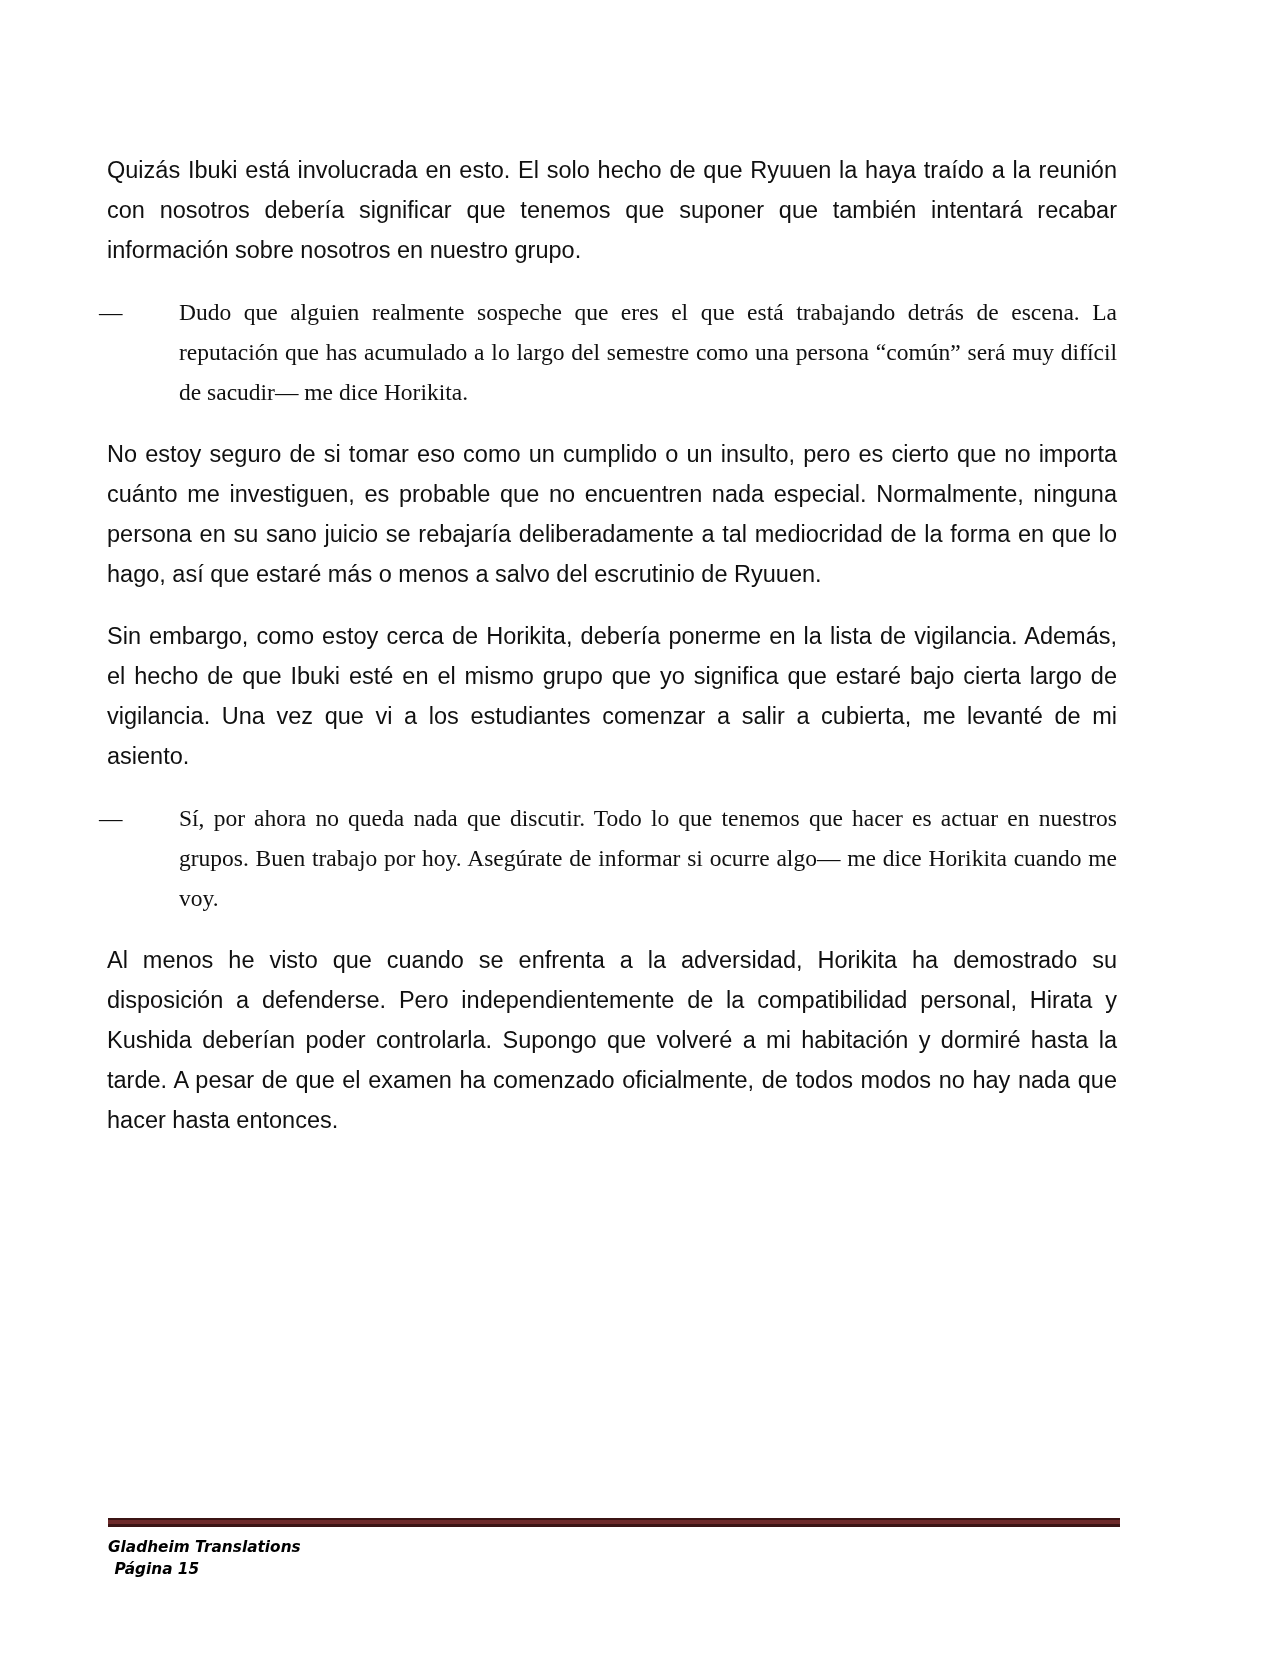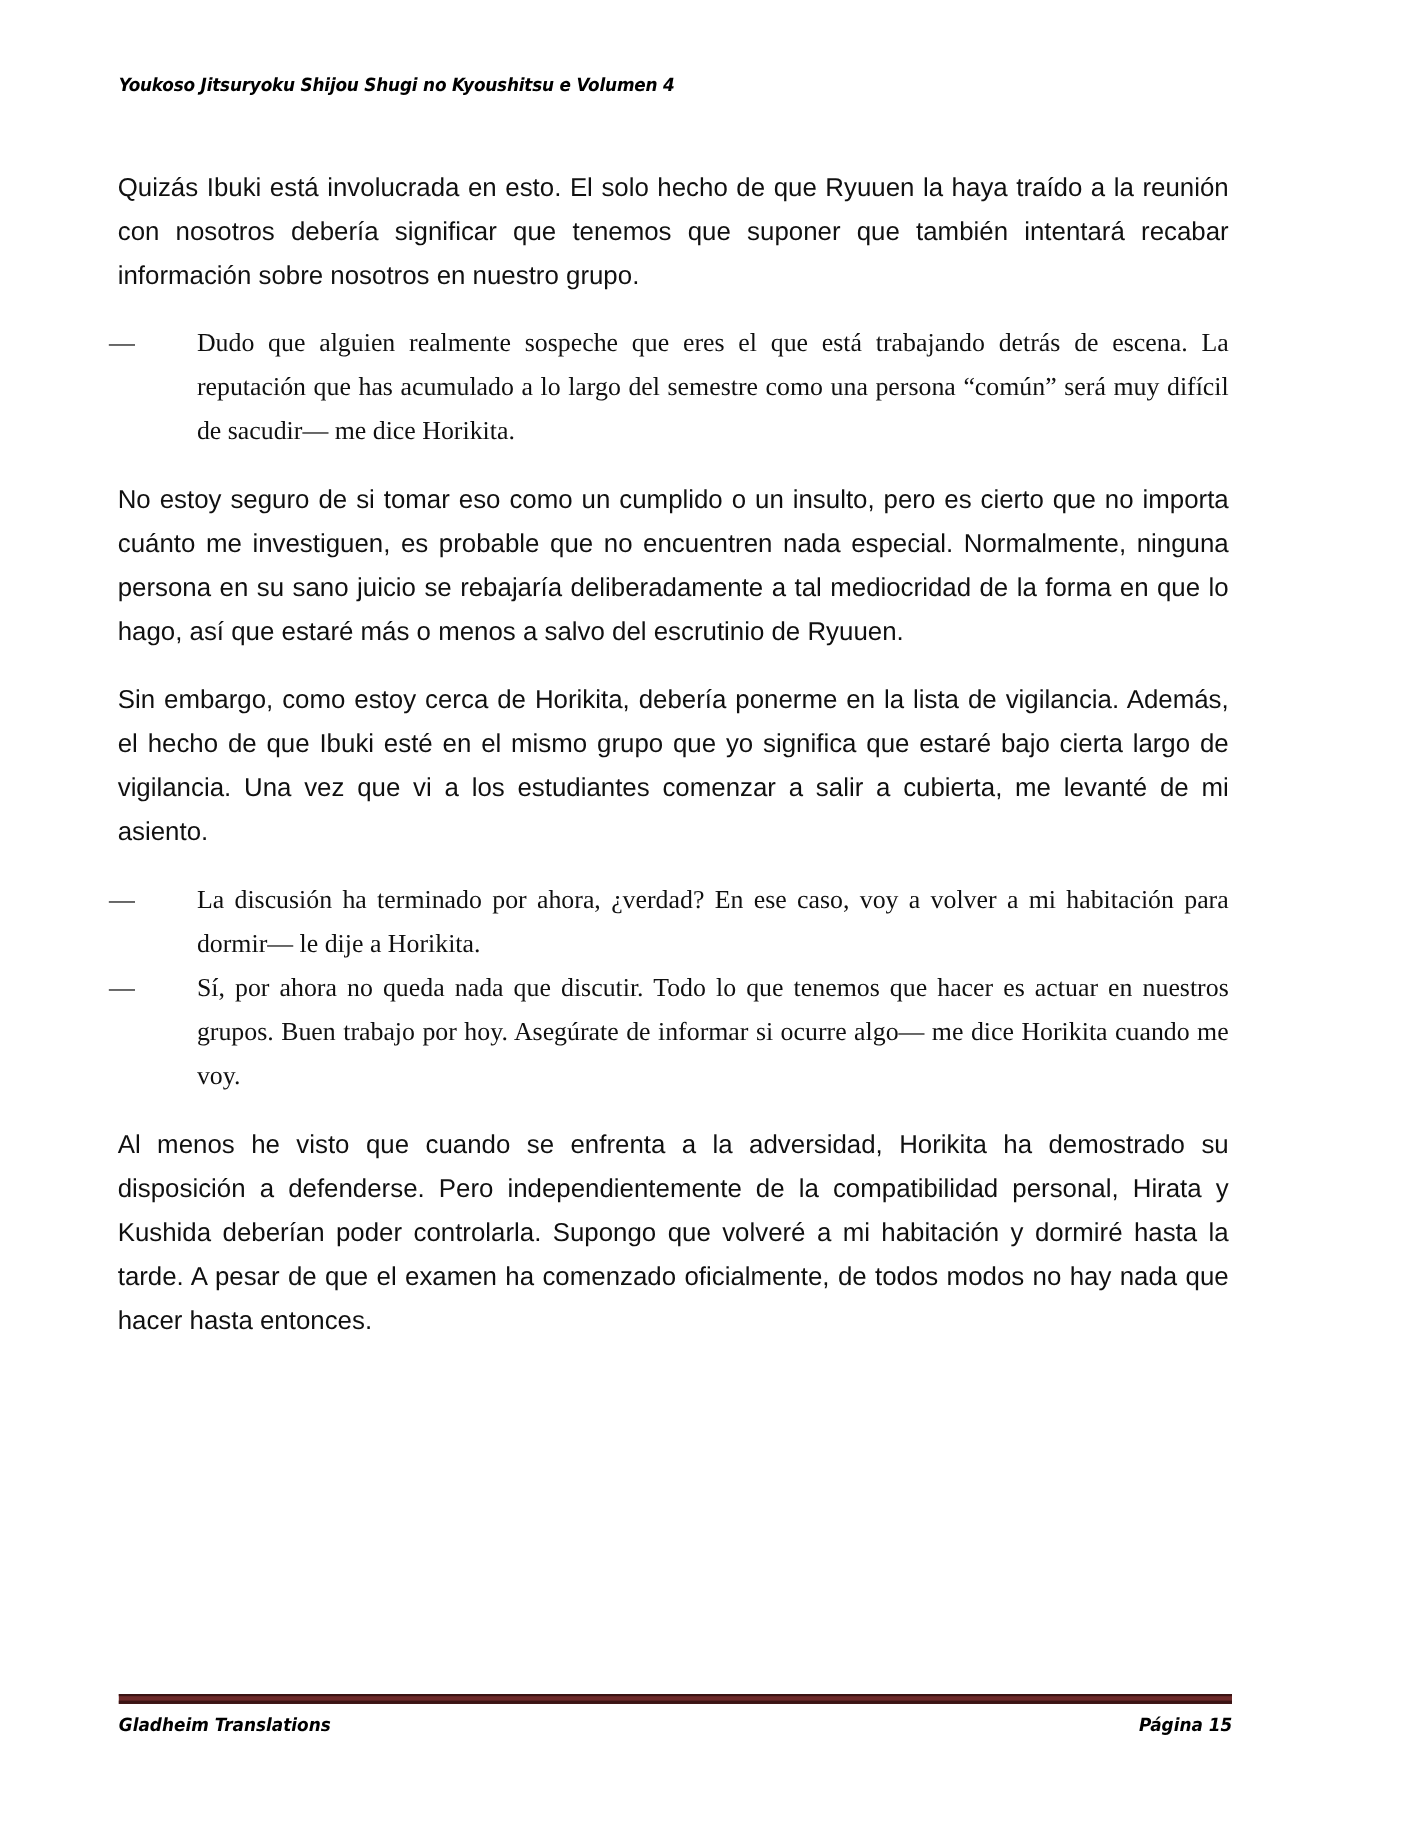--- a/index.html
+++ b/index.html
@@ -129,9 +129,6 @@
 
 <div class="page">
 
-  <div class="page-header">
-    <div class="header-title">Youkoso Jitsuryoku Shijou Shugi no Kyoushitsu e Volumen 4</div>
-  </div>
 
   <div class="content">
 

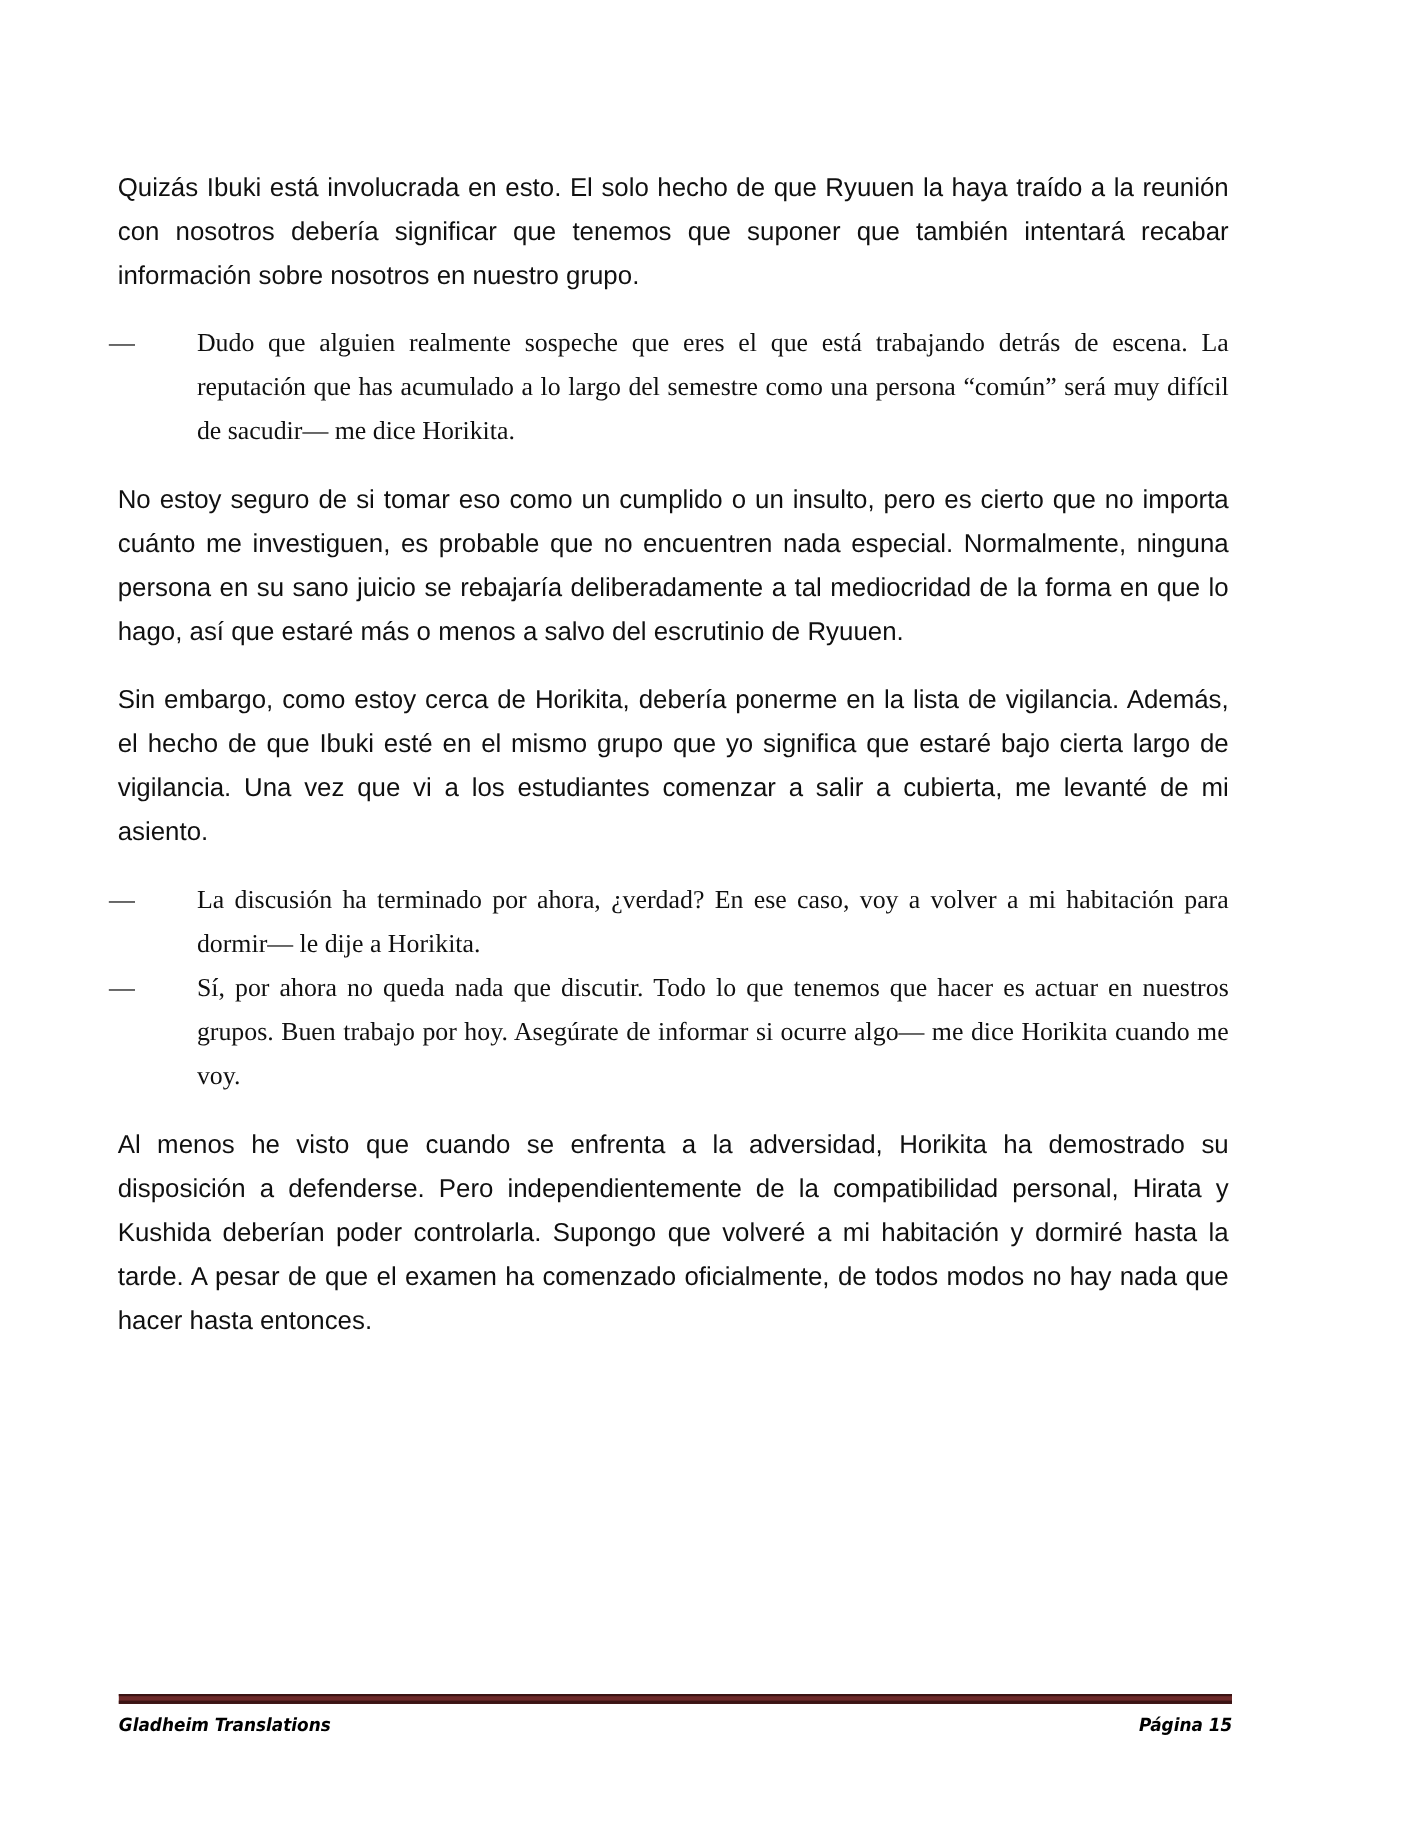--- a/index.html
+++ b/index.html
@@ -143,7 +143,6 @@
     <p class="body-par">Sin embargo, como estoy cerca de Horikita, debería ponerme en la lista de vigilancia. Además, el hecho de que Ibuki esté en el mismo grupo que yo significa que estaré bajo cierta largo de vigilancia. Una vez que vi a los estudiantes comenzar a salir a cubierta, me levanté de mi asiento.</p>
 
     <div class="dialogue-block">
-      <p class="dialogue-line"><span class="dash">—</span><span>La discusión ha terminado por ahora, ¿verdad? En ese caso, voy a volver a mi habitación para dormir— le dije a Horikita.</span></p>
       <p class="dialogue-line"><span class="dash">—</span><span>Sí, por ahora no queda nada que discutir. Todo lo que tenemos que hacer es actuar en nuestros grupos. Buen trabajo por hoy. Asegúrate de informar si ocurre algo— me dice Horikita cuando me voy.</span></p>
     </div>
 

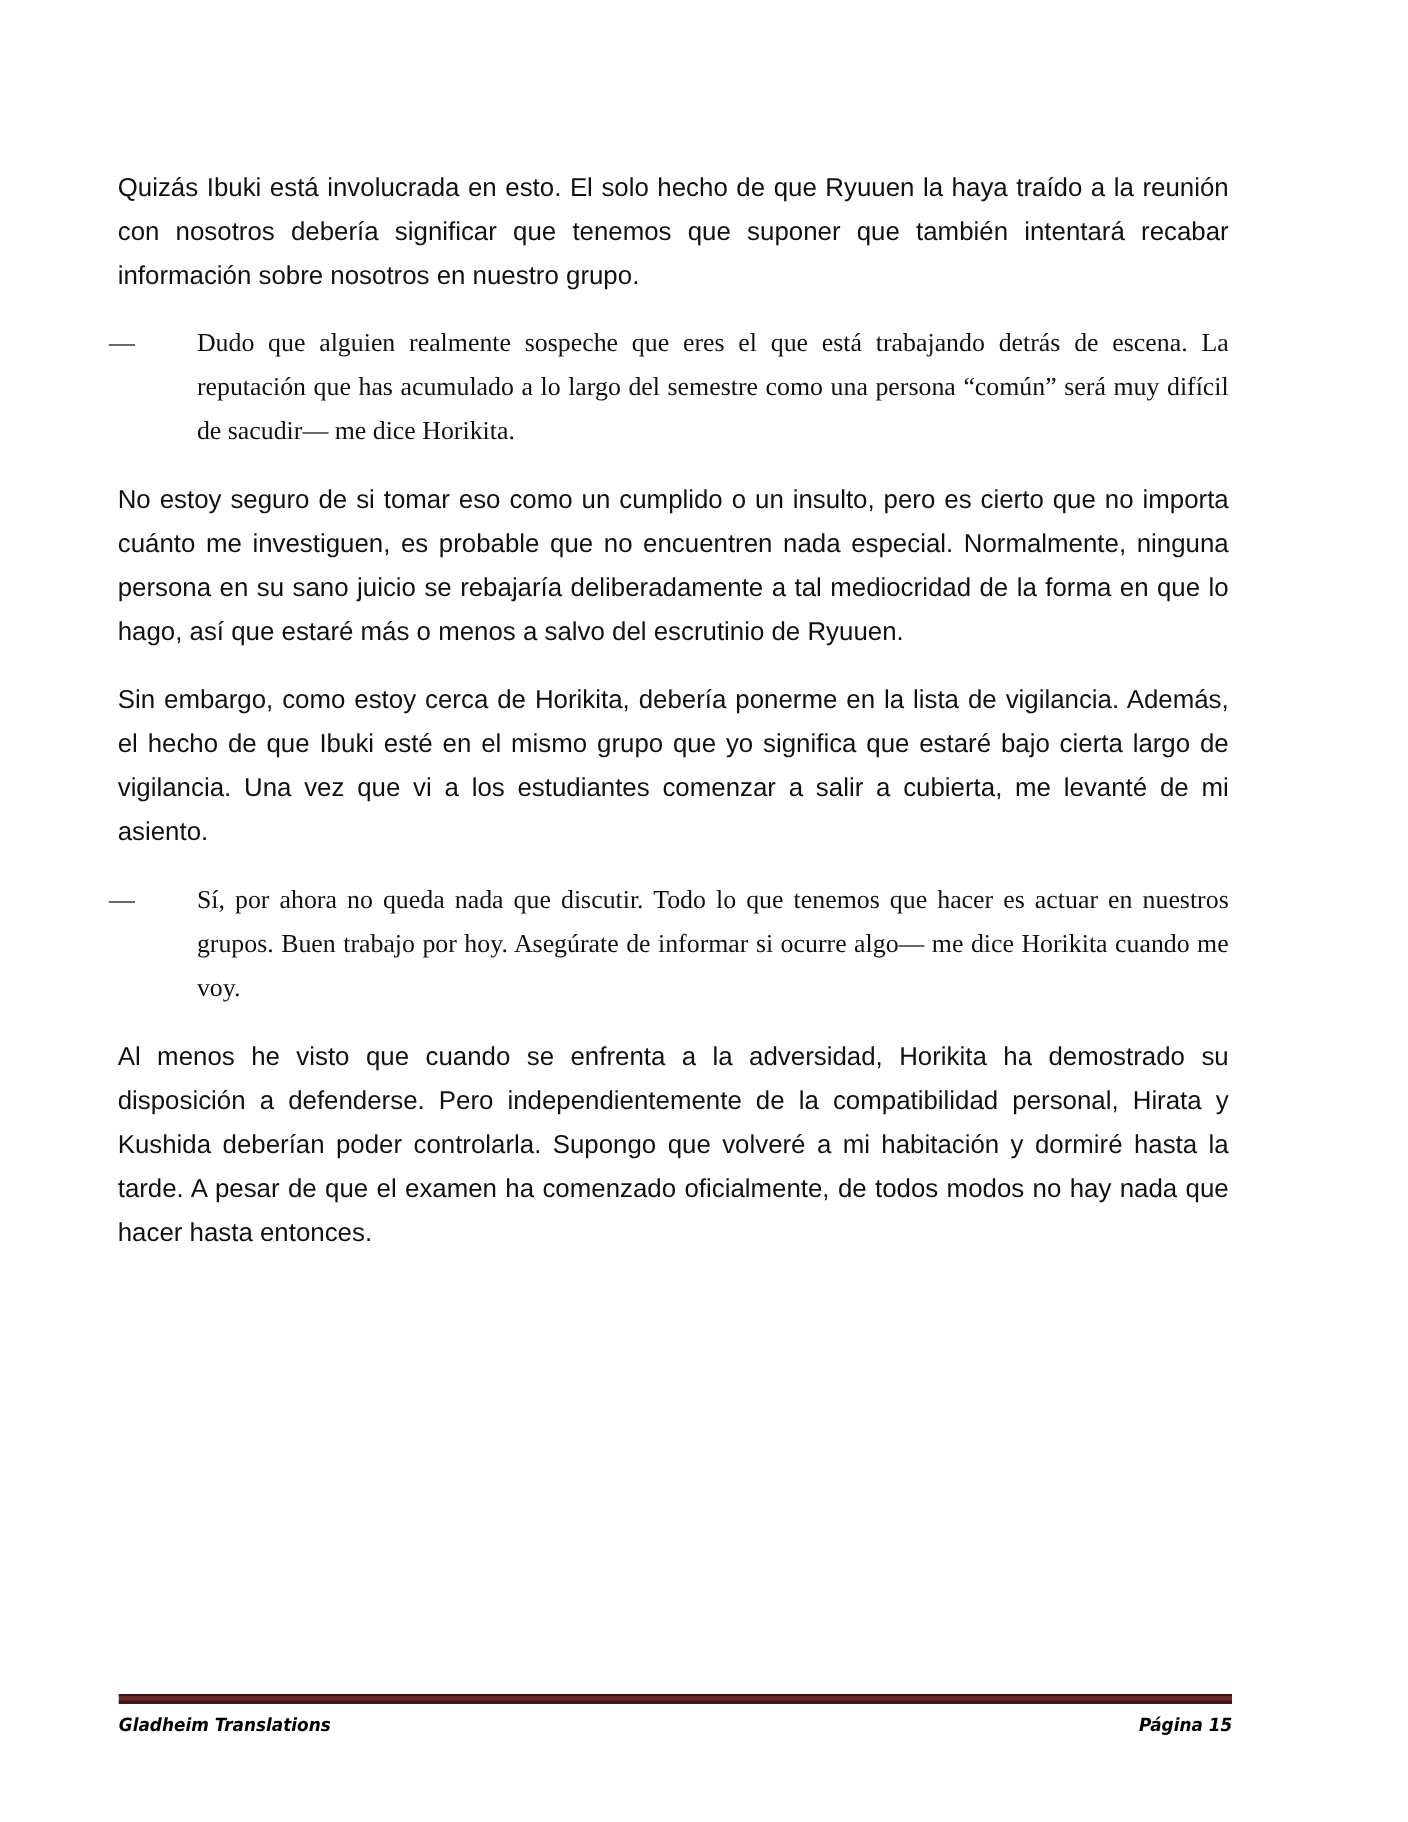--- a/index.html
+++ b/index.html
@@ -109,6 +109,7 @@
     align-items: baseline;
     justify-content: space-between;
     width: 100%;
+    flex-direction: column;
   }
   .footer-left,
   .footer-right {

